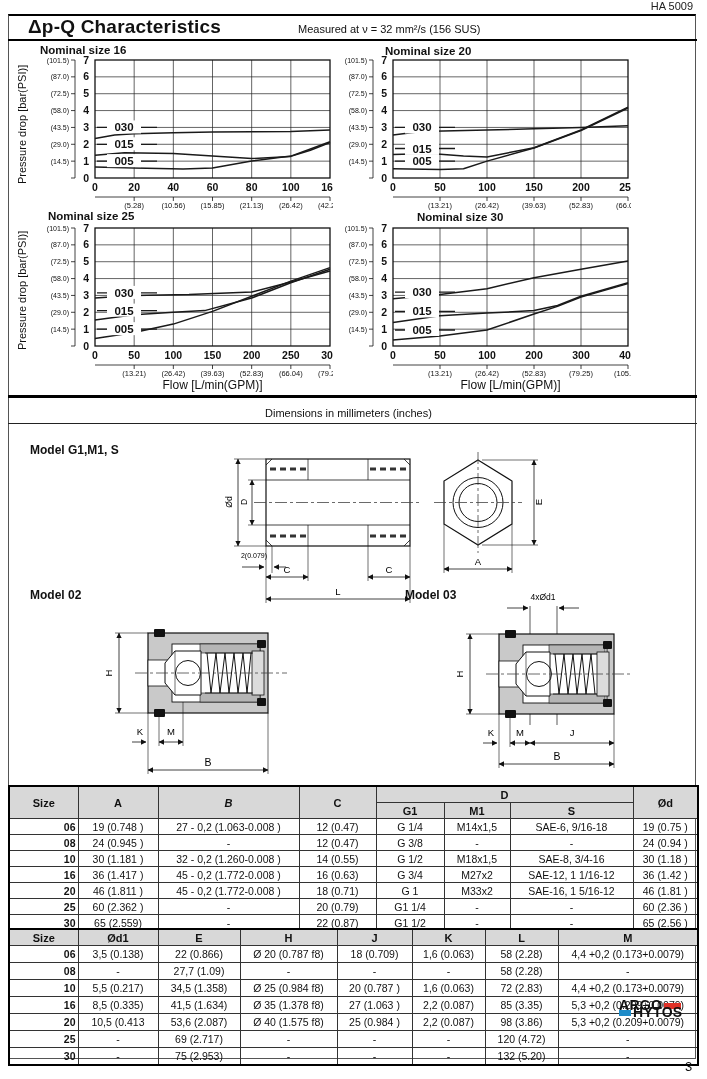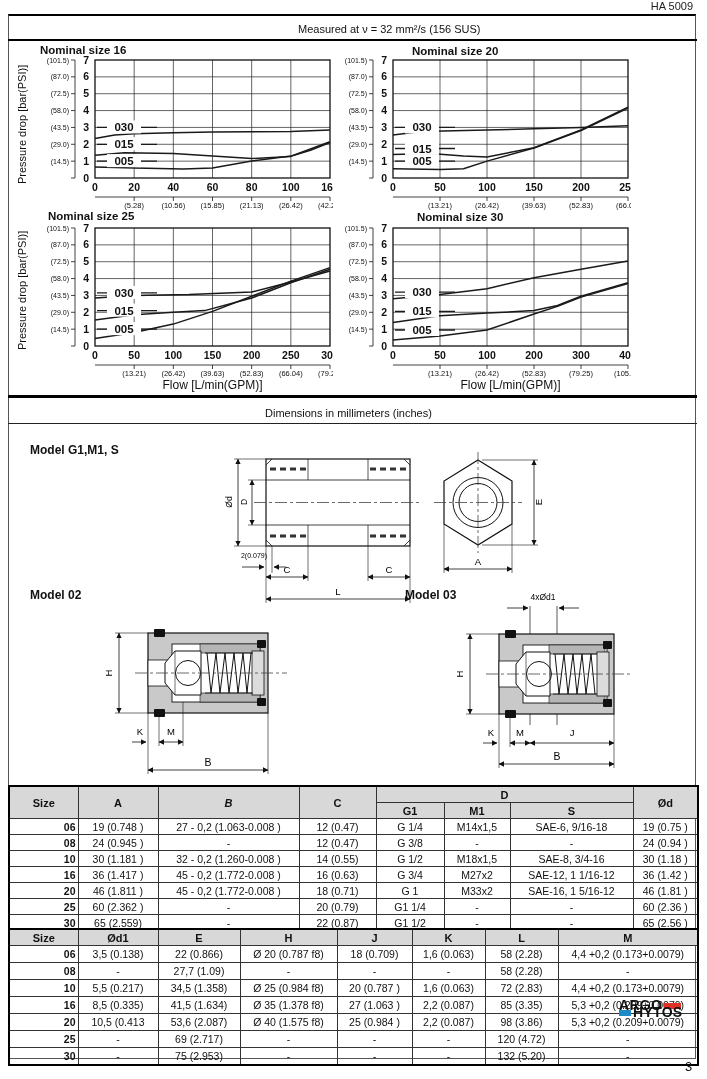--- a/index.html
+++ b/index.html
@@ -38,6 +38,7 @@
   <div class="abs ha">HA 5009</div>
   <div class="abs frame"></div>
 
+  <div class="abs h1" style="left:28px;top:16px;">Δp-Q Characteristics</div>
   <div class="abs sub" style="left:298px;top:23px;">Measured at ν = 32 mm²/s (156 SUS)</div>
   <div class="abs rule" style="top:39px;height:2px;"></div>
 

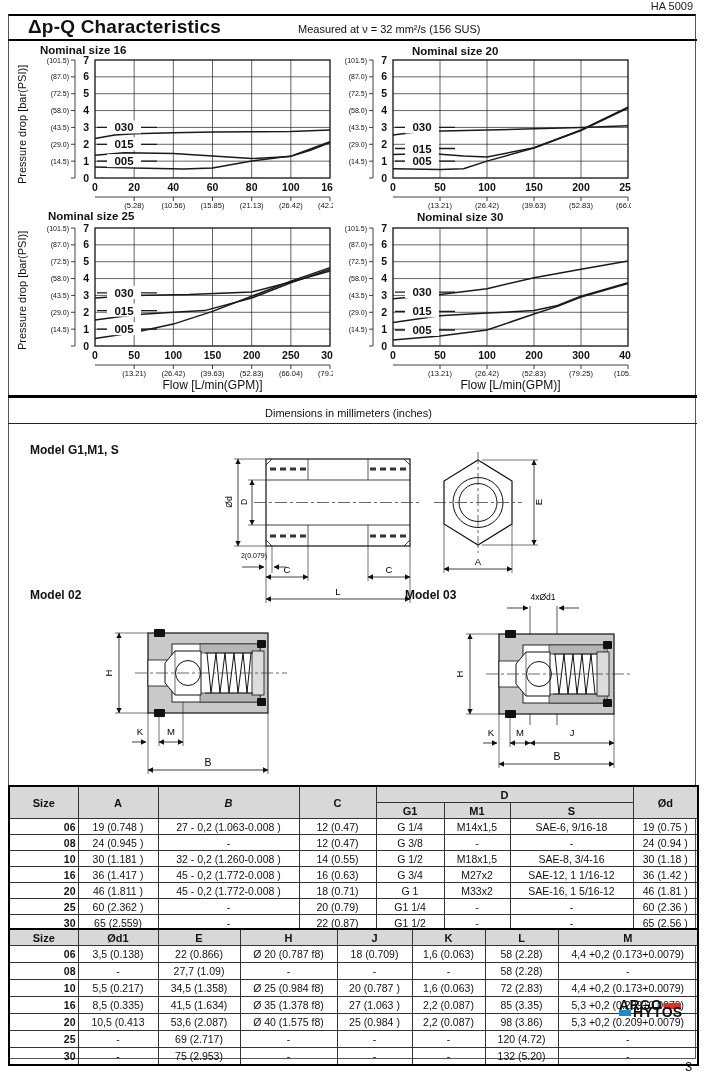--- a/index.html
+++ b/index.html
@@ -43,7 +43,7 @@
   <div class="abs rule" style="top:39px;height:2px;"></div>
 
   <div class="abs ctitle" style="left:40px;top:44px;">Nominal size 16</div>
-  <div class="abs ctitle" style="left:385px;top:45px;margin-left:27px;">Nominal size 20</div>
+  <div class="abs ctitle" style="left:385px;top:45px;">Nominal size 20</div>
   <div class="abs ctitle" style="left:40px;top:210px;padding-left:8px;">Nominal size 25</div>
   <div class="abs ctitle" style="left:385px;top:211px;padding-left:32px;">Nominal size 30</div>
 

